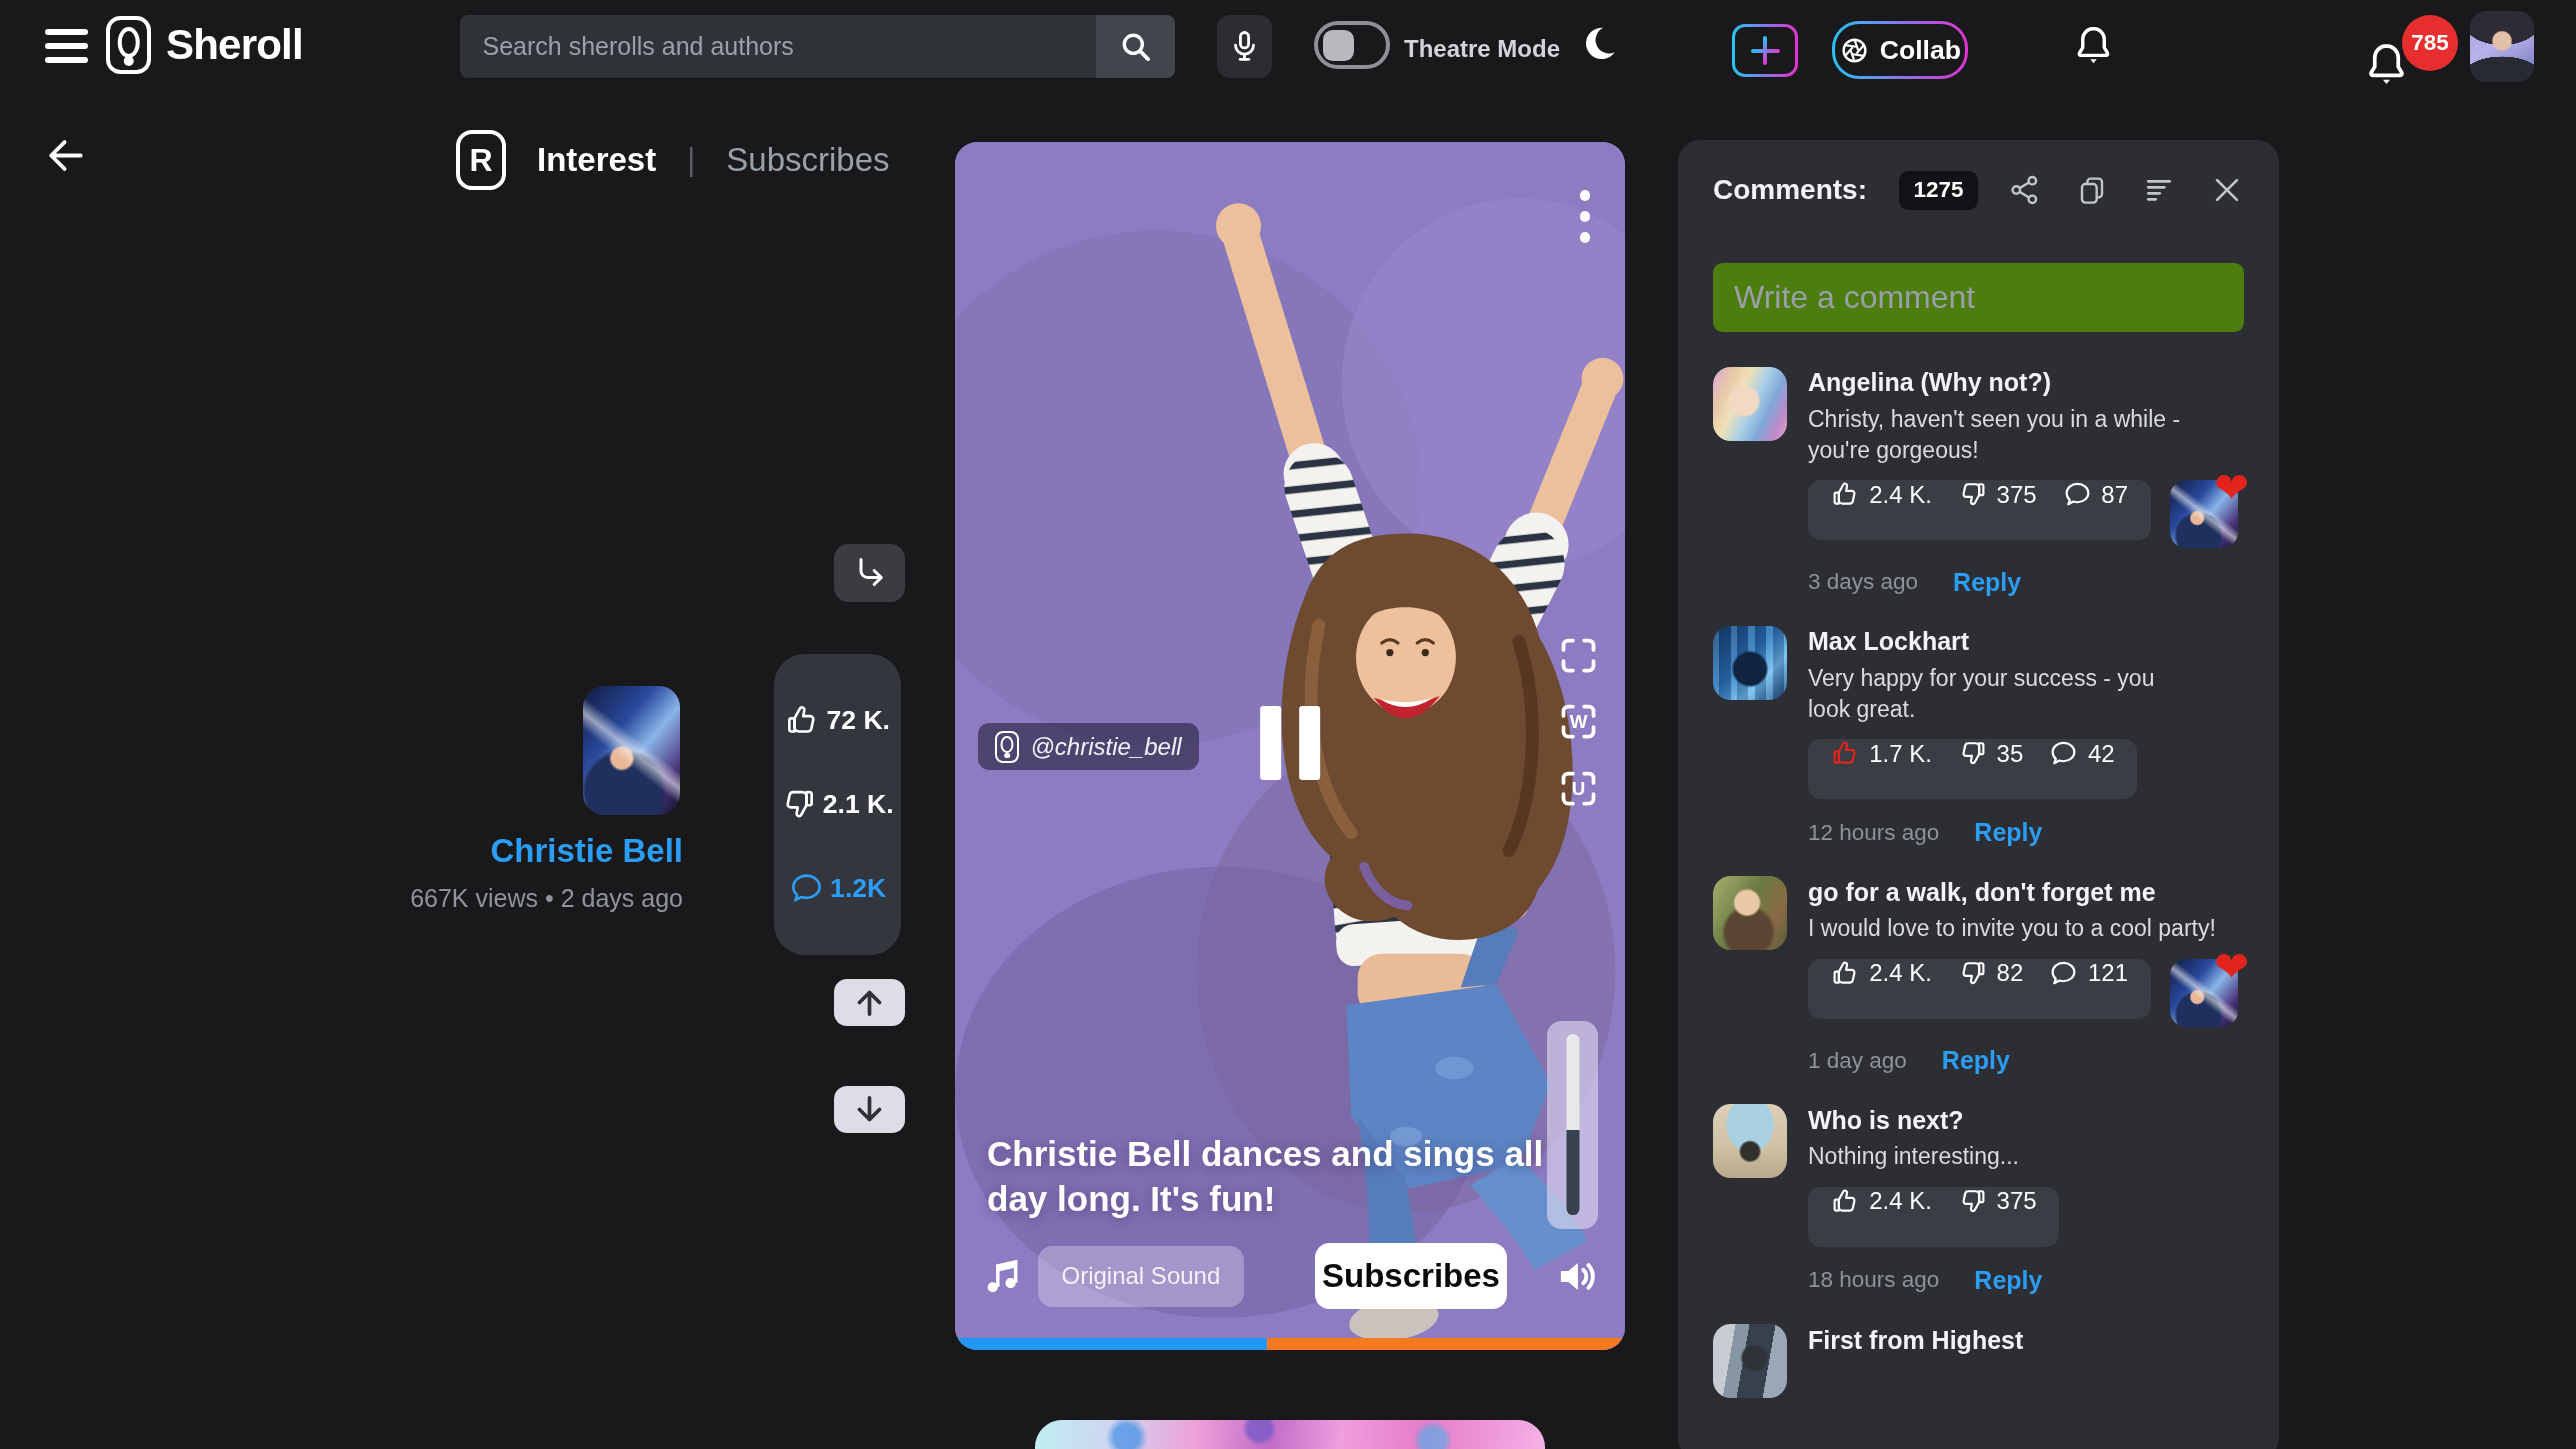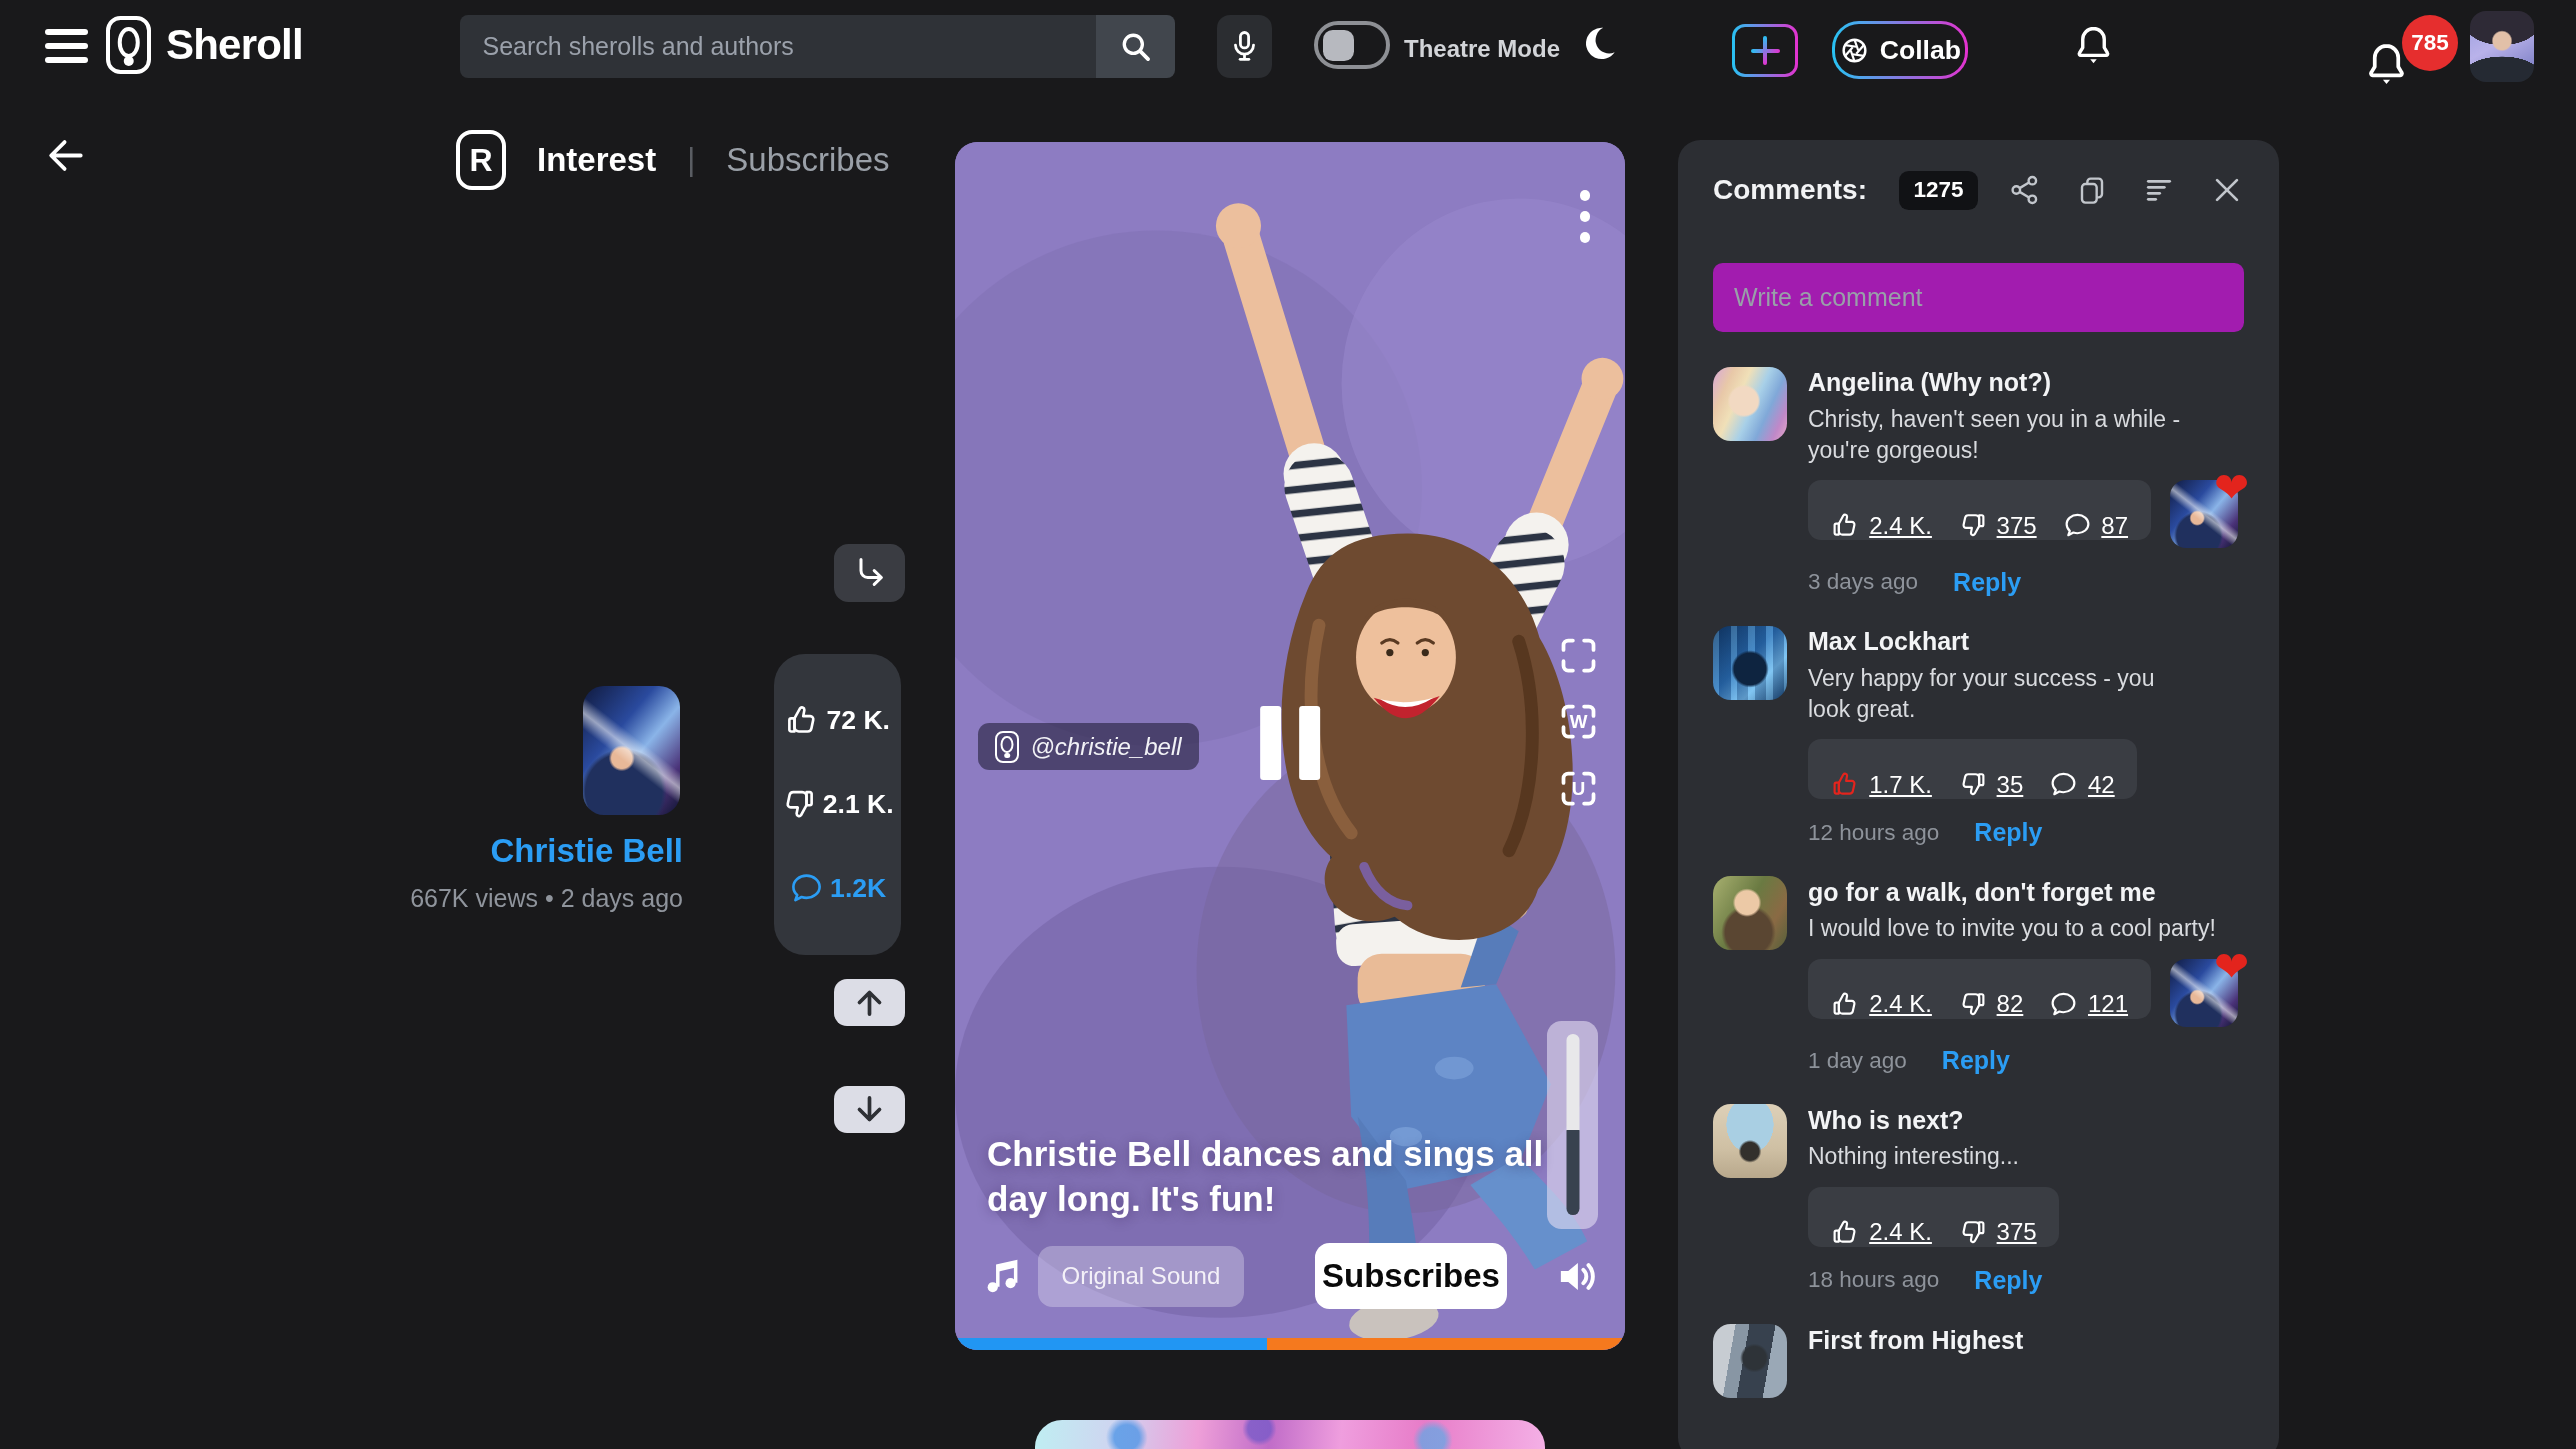--- a/index.html
+++ b/index.html
@@ -112,8 +112,8 @@
   .cp-icons{margin-left:auto;display:flex;align-items:center;gap:35px;color:#c2c6cc;}
   .cp-icons .icon{cursor:pointer;}
   .cp-input{margin-top:53px;}
-  .cp-input input{width:100%;height:69px;box-sizing:border-box;background:#a21caf;border:0;border-radius:9.7px;outline:none;
-                  padding:0 21px;font-size:25px;color:#dfe2e7;font-family:"Liberation Sans",sans-serif;}
+  .cp-input input{width:100%;height:69px;box-sizing:border-box;background:#4d7c0f;border:0;border-radius:9.7px;outline:none;
+                  padding:0 21px;font-size:32px;color:#dfe2e7;font-family:"Liberation Sans",sans-serif;}
   .cp-input input::placeholder{color:#99a0a9;}
   .clist{margin-top:35px;}
   .comment{display:grid;grid-template-columns:74px 1fr;column-gap:21px;margin-bottom:29px;}

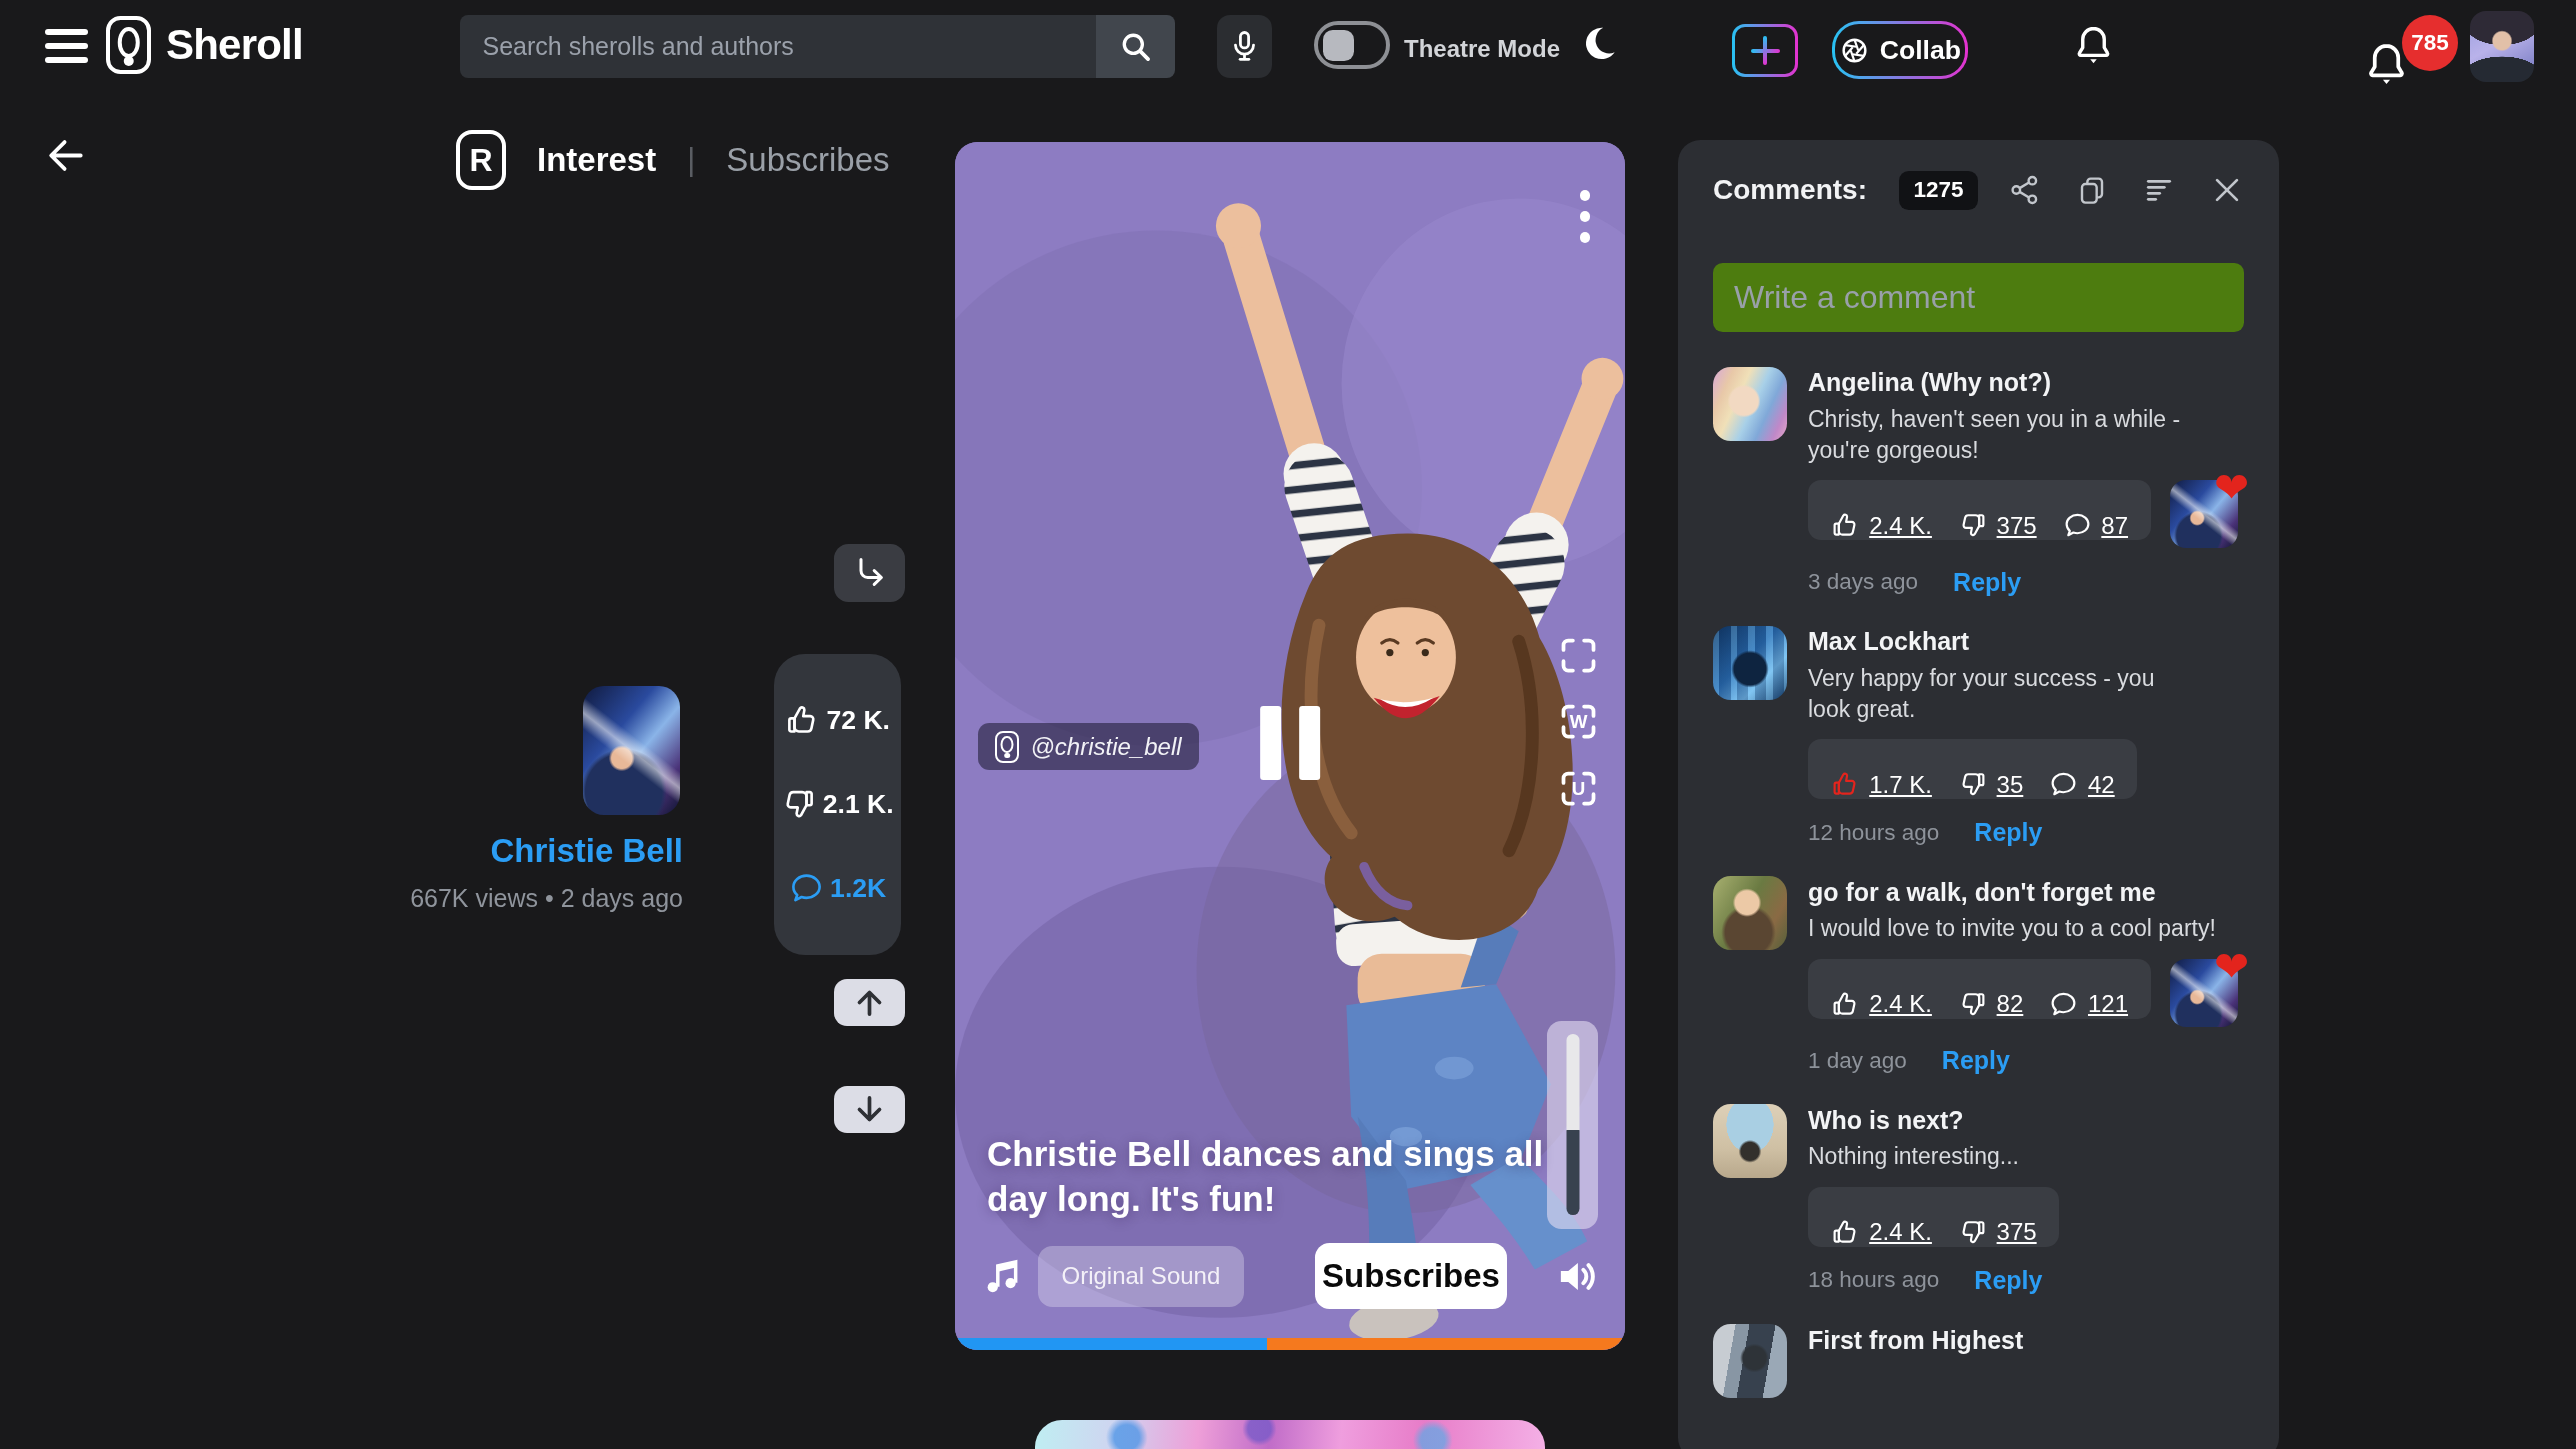--- a/index.html
+++ b/index.html
@@ -122,7 +122,7 @@
   .c-text{font-size:23px;color:#d9dbdf;line-height:31px;margin-top:6.4px;max-width:435px;}
   .c-text.narrow{max-width:378px;}
   .c-statrow{display:flex;align-items:flex-start;margin-top:14.5px;}
-  .c-pill{display:inline-flex;align-items:flex-end;gap:26px;height:60px;border-radius:13px;background:#3a3d43;padding:0 22.5px;text-decoration:underline;}
+  .c-pill{display:inline-flex;align-items:flex-start;gap:26px;height:60px;border-radius:13px;background:#3a3d43;padding:0 22.5px;}
   .c-stat{display:flex;align-items:center;gap:9.7px;font-size:24px;color:#fff;cursor:pointer;}
   .c-stat svg{color:#fff;}
   .c-stat.liked svg{color:#e3241d;}

